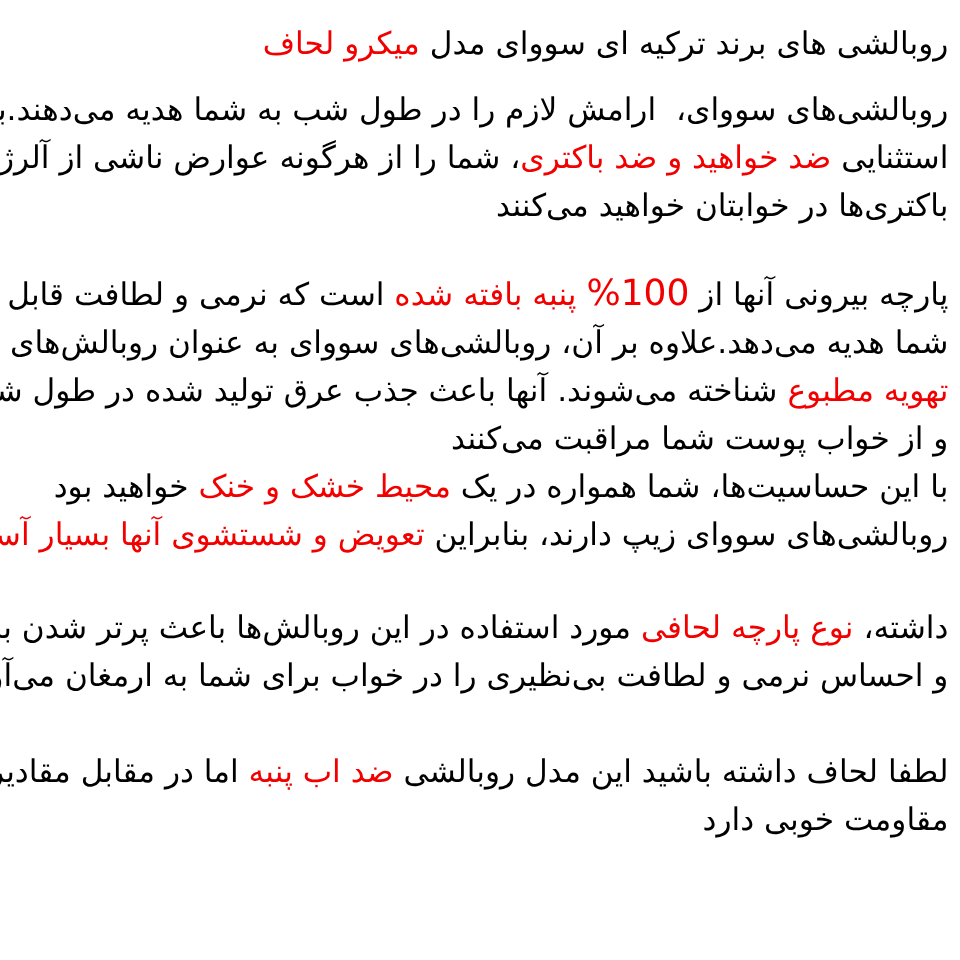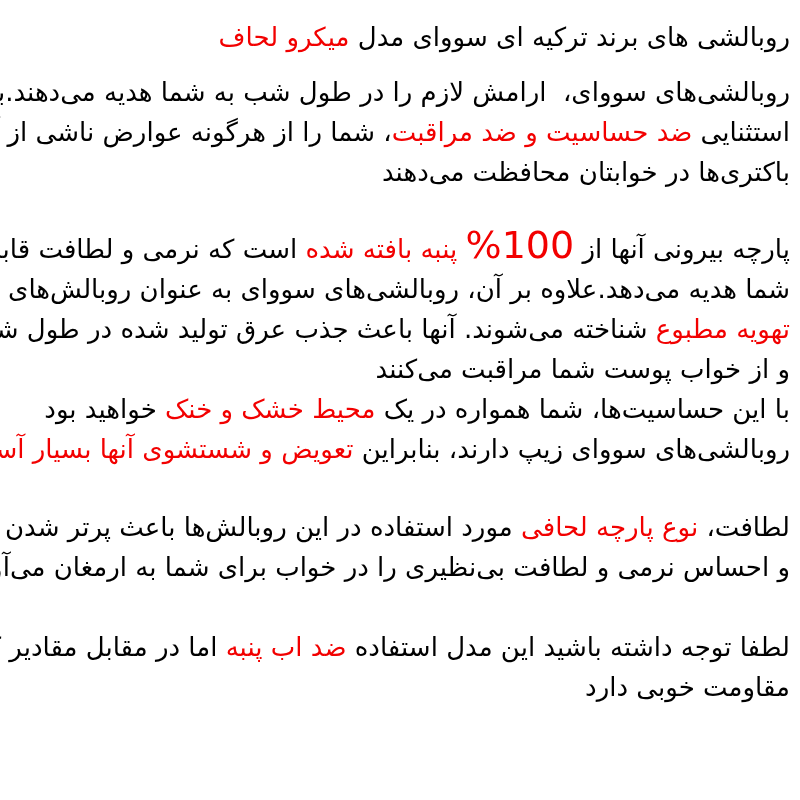--- a/index.html
+++ b/index.html
@@ -51,7 +51,7 @@
     </div>
     <div class="paragraph p-intro">
       <div class="line"><span class="run normal">روبالشی‌های سووای،  ارامش لازم را در طول شب به شما هدیه می‌دهند.با ویژگی‌های</span></div>
-      <div class="line"><span class="run normal">استثنایی </span><span class="run red">ضد حساسیت و ضد مراقبت</span><span class="run normal">، شما را از هرگونه عوارض ناشی از آلرژی‌ها و</span></div>
+      <div class="line"><span class="run normal">استثنایی </span><span class="run red">ضد خواهید و ضد باکتری</span><span class="run normal">، شما را از هرگونه عوارض ناشی از آلرژی‌ها و</span></div>
       <div class="line"><span class="run normal">باکتری‌ها در خوابتان محافظت می‌دهند</span></div>
     </div>
     <div class="paragraph p-features">

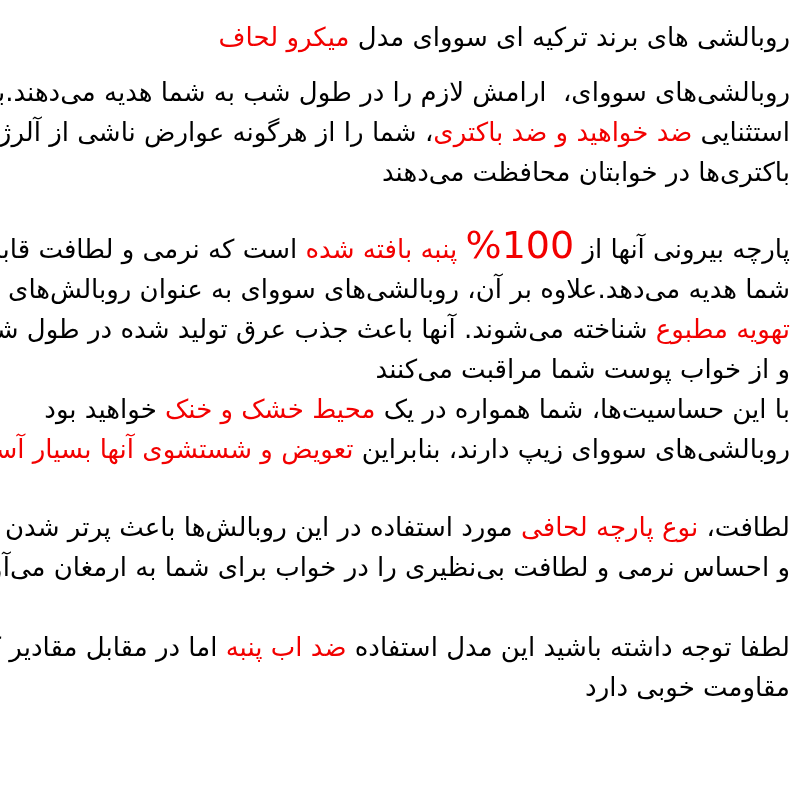--- a/index.html
+++ b/index.html
@@ -52,7 +52,7 @@
     <div class="paragraph p-intro">
       <div class="line"><span class="run normal">روبالشی‌های سووای،  ارامش لازم را در طول شب به شما هدیه می‌دهند.با ویژگی‌های</span></div>
       <div class="line"><span class="run normal">استثنایی </span><span class="run red">ضد خواهید و ضد باکتری</span><span class="run normal">، شما را از هرگونه عوارض ناشی از آلرژی‌ها و</span></div>
-      <div class="line"><span class="run normal">باکتری‌ها در خوابتان محافظت می‌دهند</span></div>
+      <div class="line"><span class="run normal">باکتری‌ها در خوابتان خواهید می‌کنند</span></div>
     </div>
     <div class="paragraph p-features">
       <div class="line"><span class="run normal">پارچه بیرونی آنها از </span><span class="run red-big">100%</span><span class="run red"> پنبه بافته شده</span><span class="run normal"> است که نرمی و لطافت قابل توجهی را به</span></div>

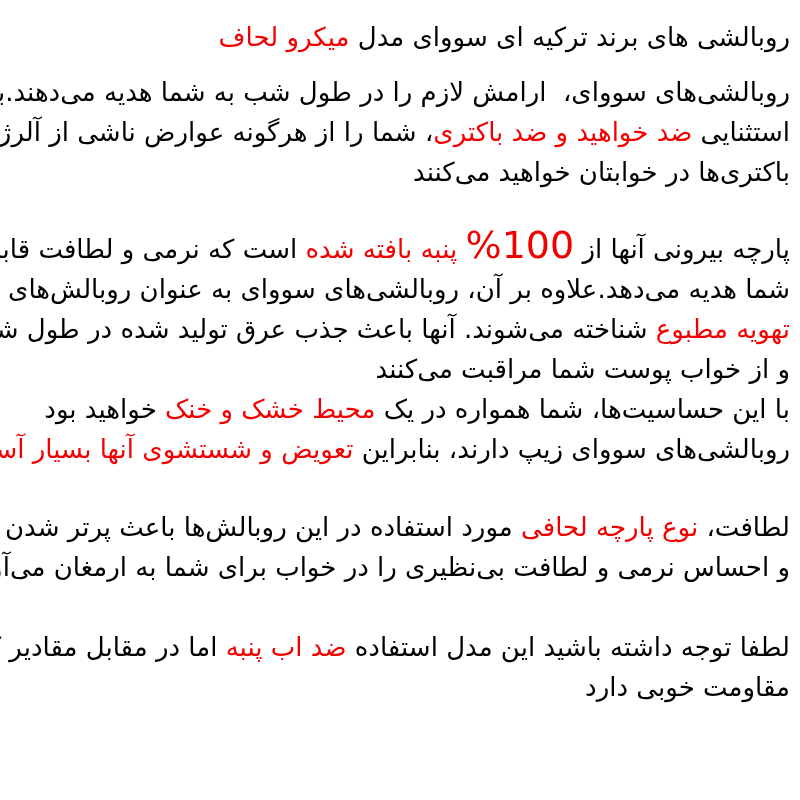--- a/index.html
+++ b/index.html
@@ -32,7 +32,7 @@
   .run.red { color: var(--accent-red, #f20000); }
   .run.red-big {
     color: var(--accent-red, #f20000);
-    font-size: 38px;
+    font-size: 30px;
     line-height: 1;
   }
   

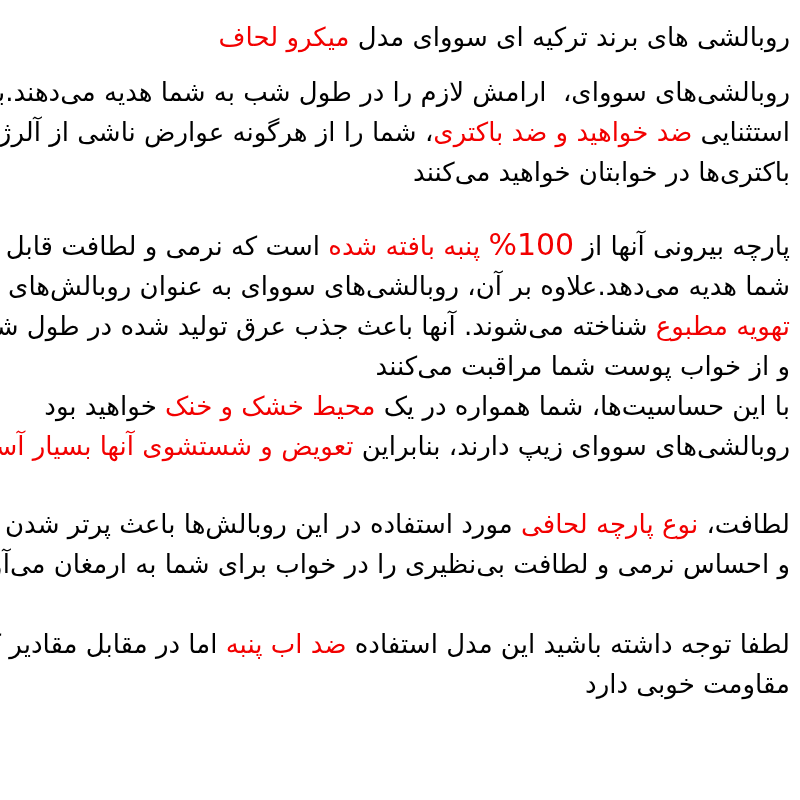--- a/index.html
+++ b/index.html
@@ -63,7 +63,7 @@
       <div class="line"><span class="run normal">روبالشی‌های سووای زیپ دارند، بنابراین </span><span class="run red">تعویض و شستشوی آنها بسیار آسان</span></div>
     </div>
     <div class="paragraph p-pillow">
-      <div class="line"><span class="run normal">لطافت، </span><span class="run red">نوع پارچه لحافی</span><span class="run normal"> مورد استفاده در این روبالش‌ها باعث پرتر شدن بالش می‌شود</span></div>
+      <div class="line"><span class="run normal">داشته، </span><span class="run red">نوع پارچه لحافی</span><span class="run normal"> مورد استفاده در این روبالش‌ها باعث پرتر شدن بالش می‌شود</span></div>
       <div class="line"><span class="run normal">و احساس نرمی و لطافت بی‌نظیری را در خواب برای شما به ارمغان می‌آورد</span></div>
     </div>
     <div class="paragraph p-water">

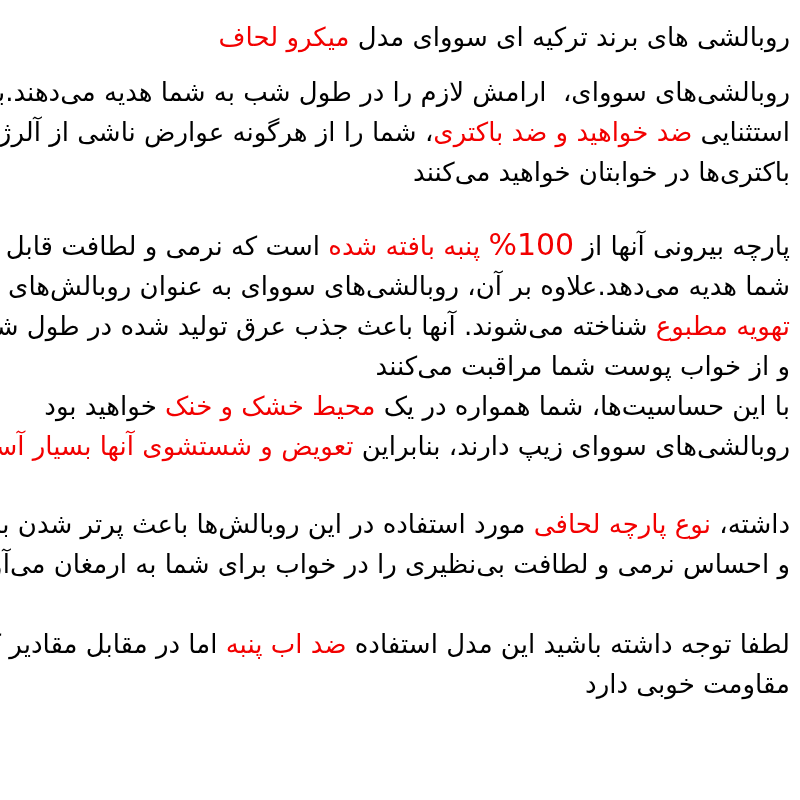--- a/index.html
+++ b/index.html
@@ -67,7 +67,7 @@
       <div class="line"><span class="run normal">و احساس نرمی و لطافت بی‌نظیری را در خواب برای شما به ارمغان می‌آورد</span></div>
     </div>
     <div class="paragraph p-water">
-      <div class="line"><span class="run normal">لطفا توجه داشته باشید این مدل استفاده </span><span class="run red">ضد اب پنبه</span><span class="run normal"> اما در مقابل مقادیر کم اب</span></div>
+      <div class="line"><span class="run normal">لطفا لحاف داشته باشید این مدل روبالشی </span><span class="run red">ضد اب پنبه</span><span class="run normal"> اما در مقابل مقادیر کم اب</span></div>
       <div class="line"><span class="run normal">مقاومت خوبی دارد</span></div>
     </div>
   </div>

